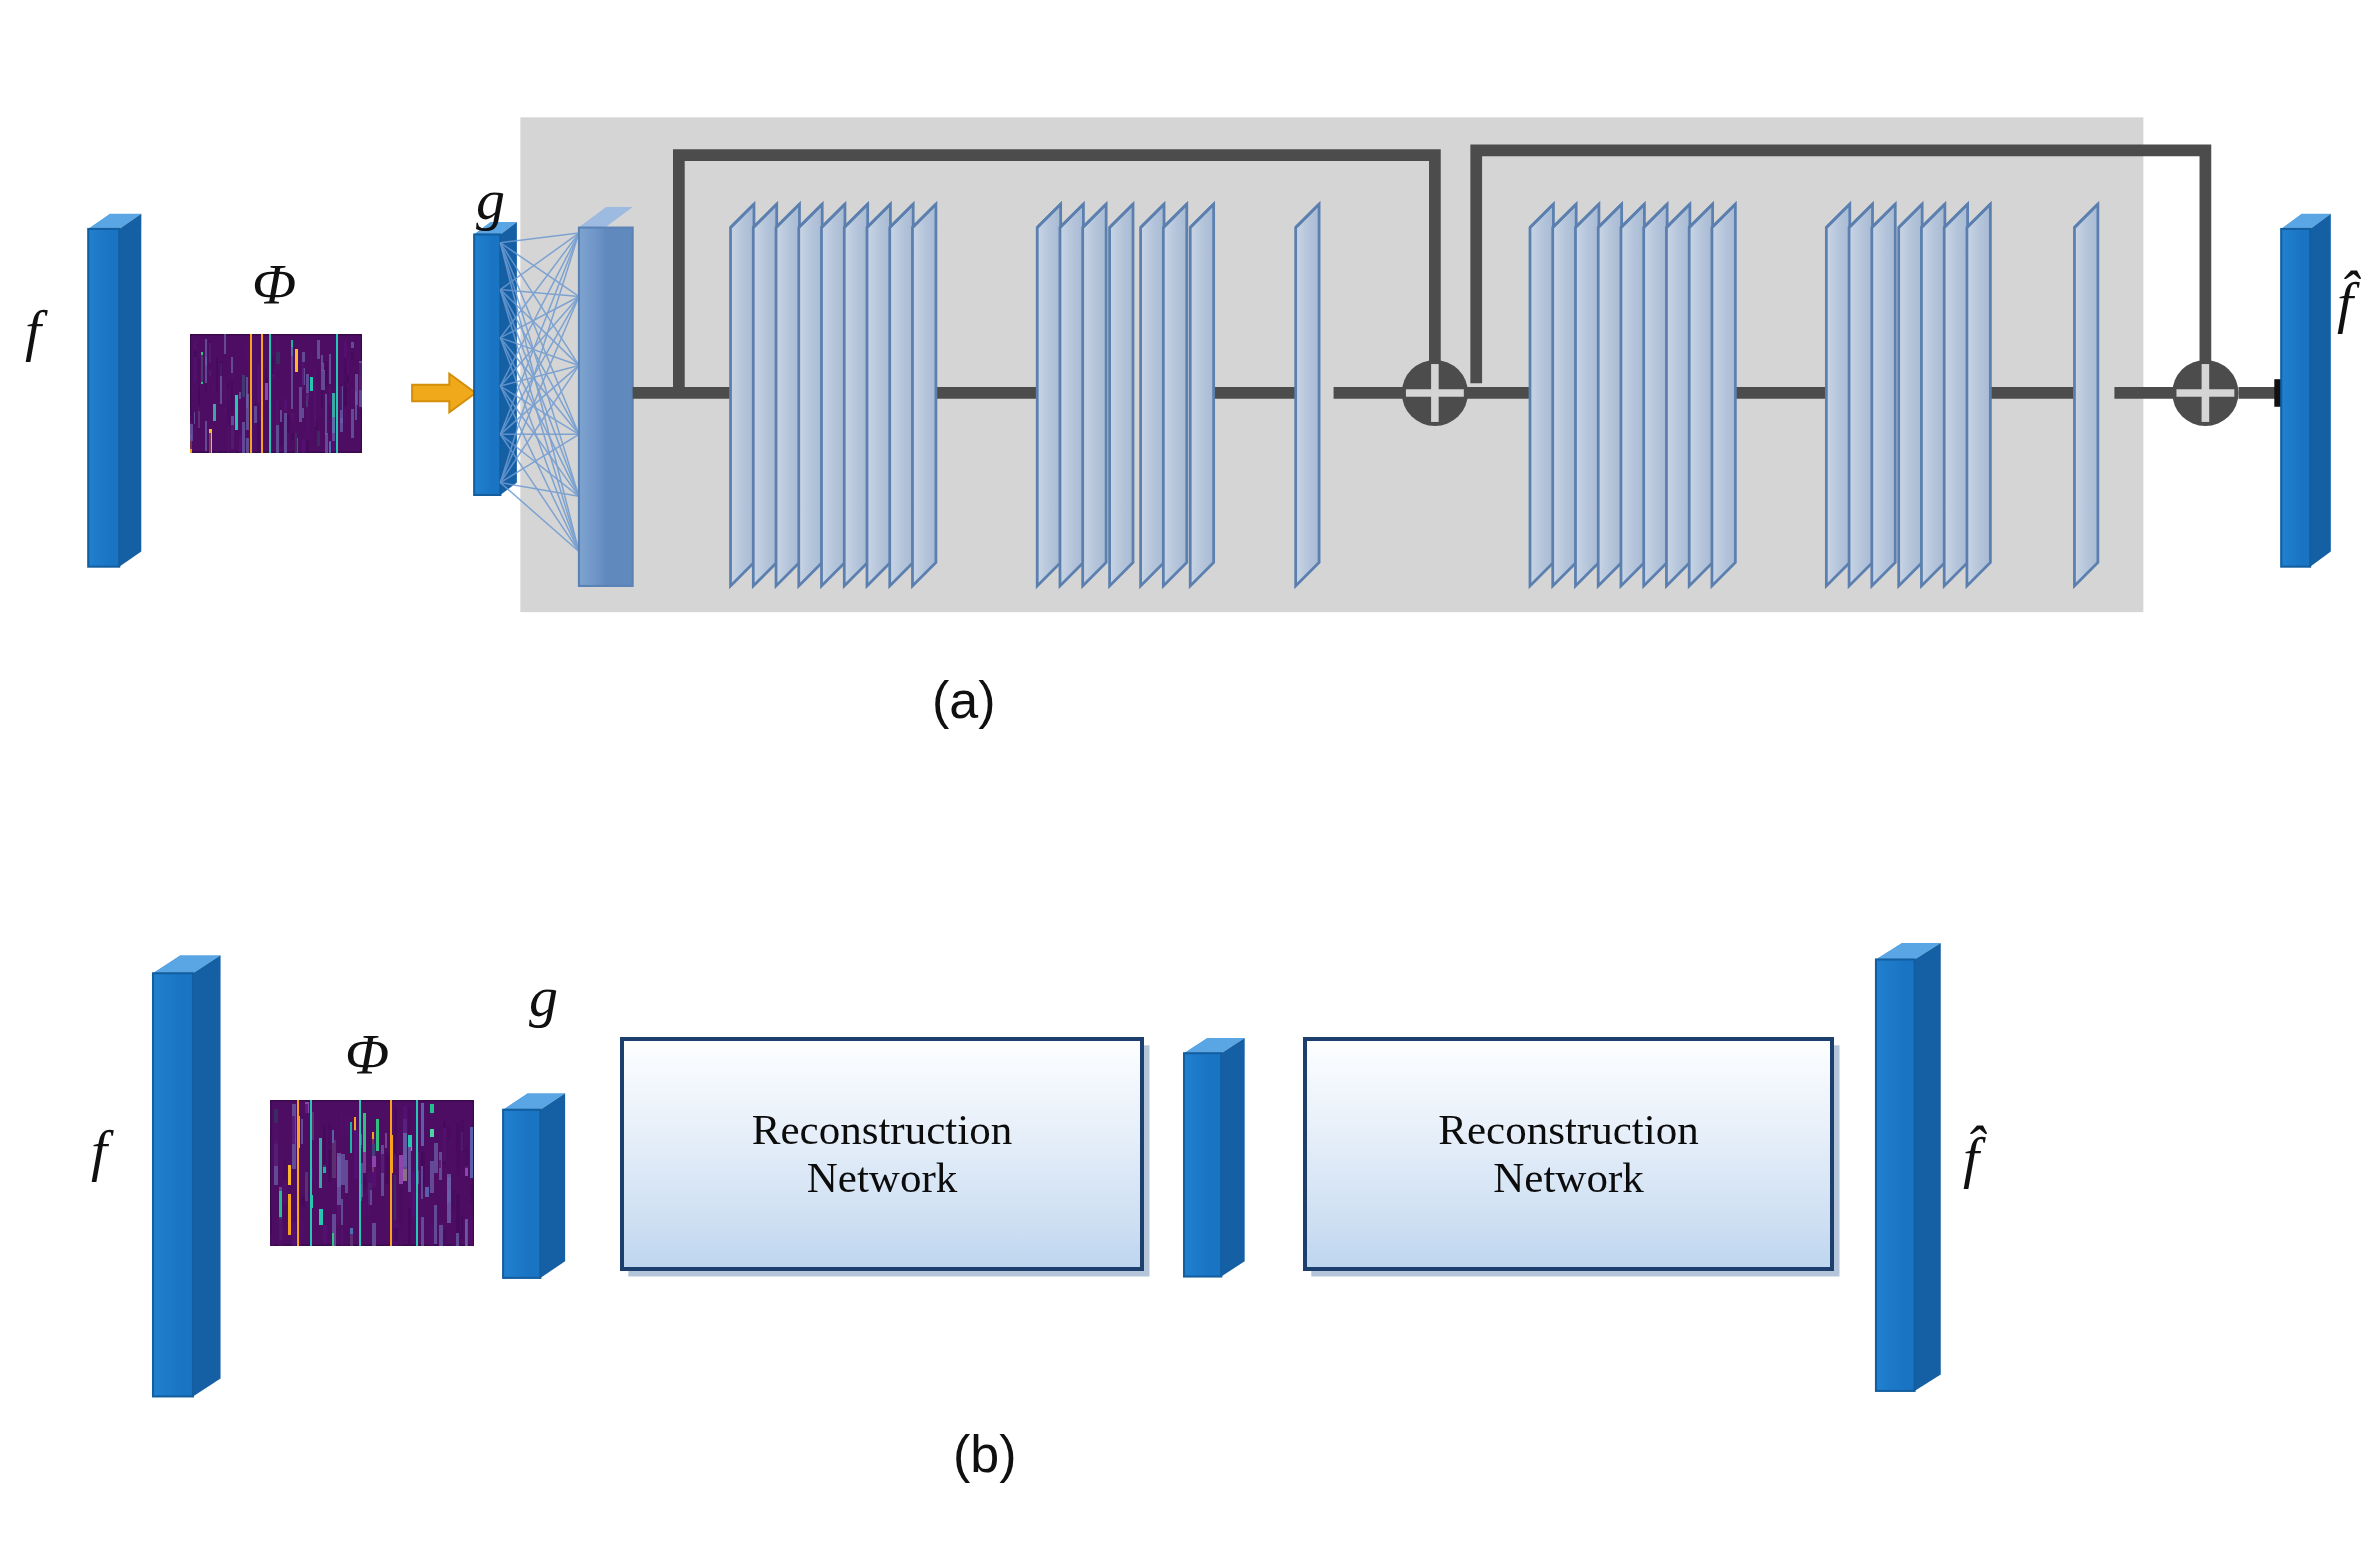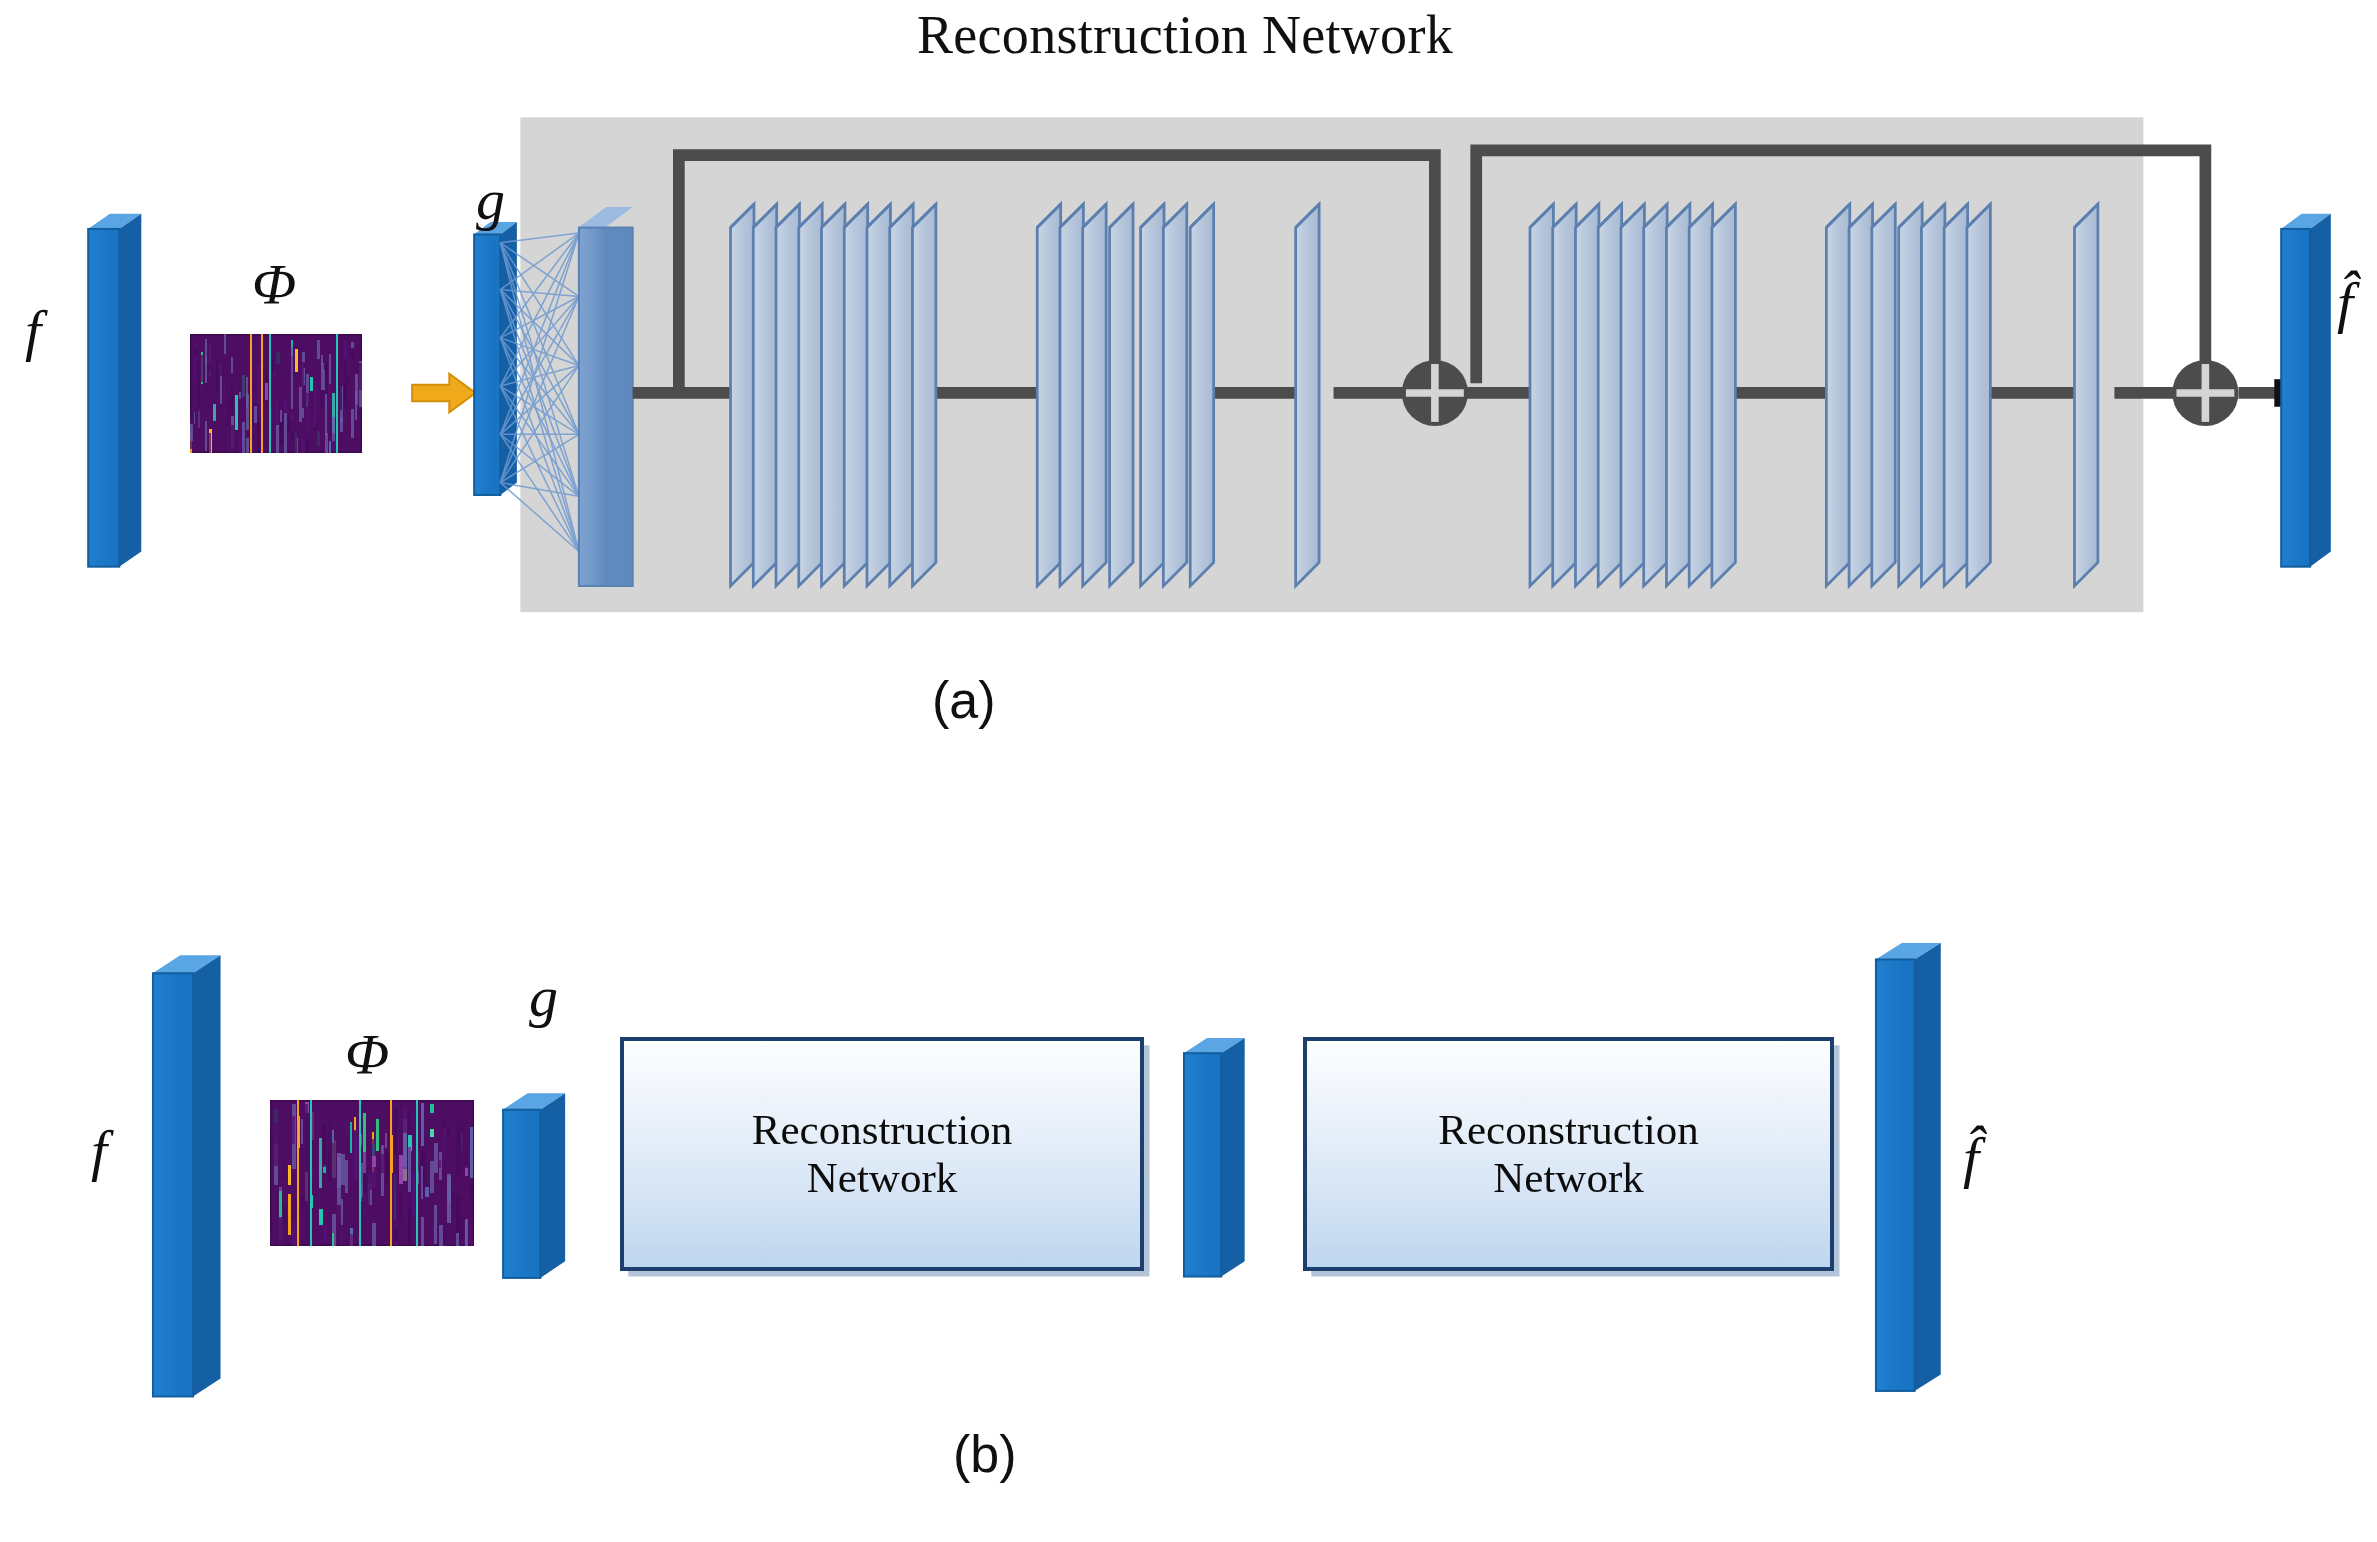--- a/index.html
+++ b/index.html
@@ -627,7 +627,6 @@
     </div>
   </div>
 
-  <div class="lbl title" style="left:917px;top:8.3px;">Reconstruction Network</div>
 
   <div class="lbl mathit" style="left:25px;top:302px;font-size:58px;">f</div>
 

